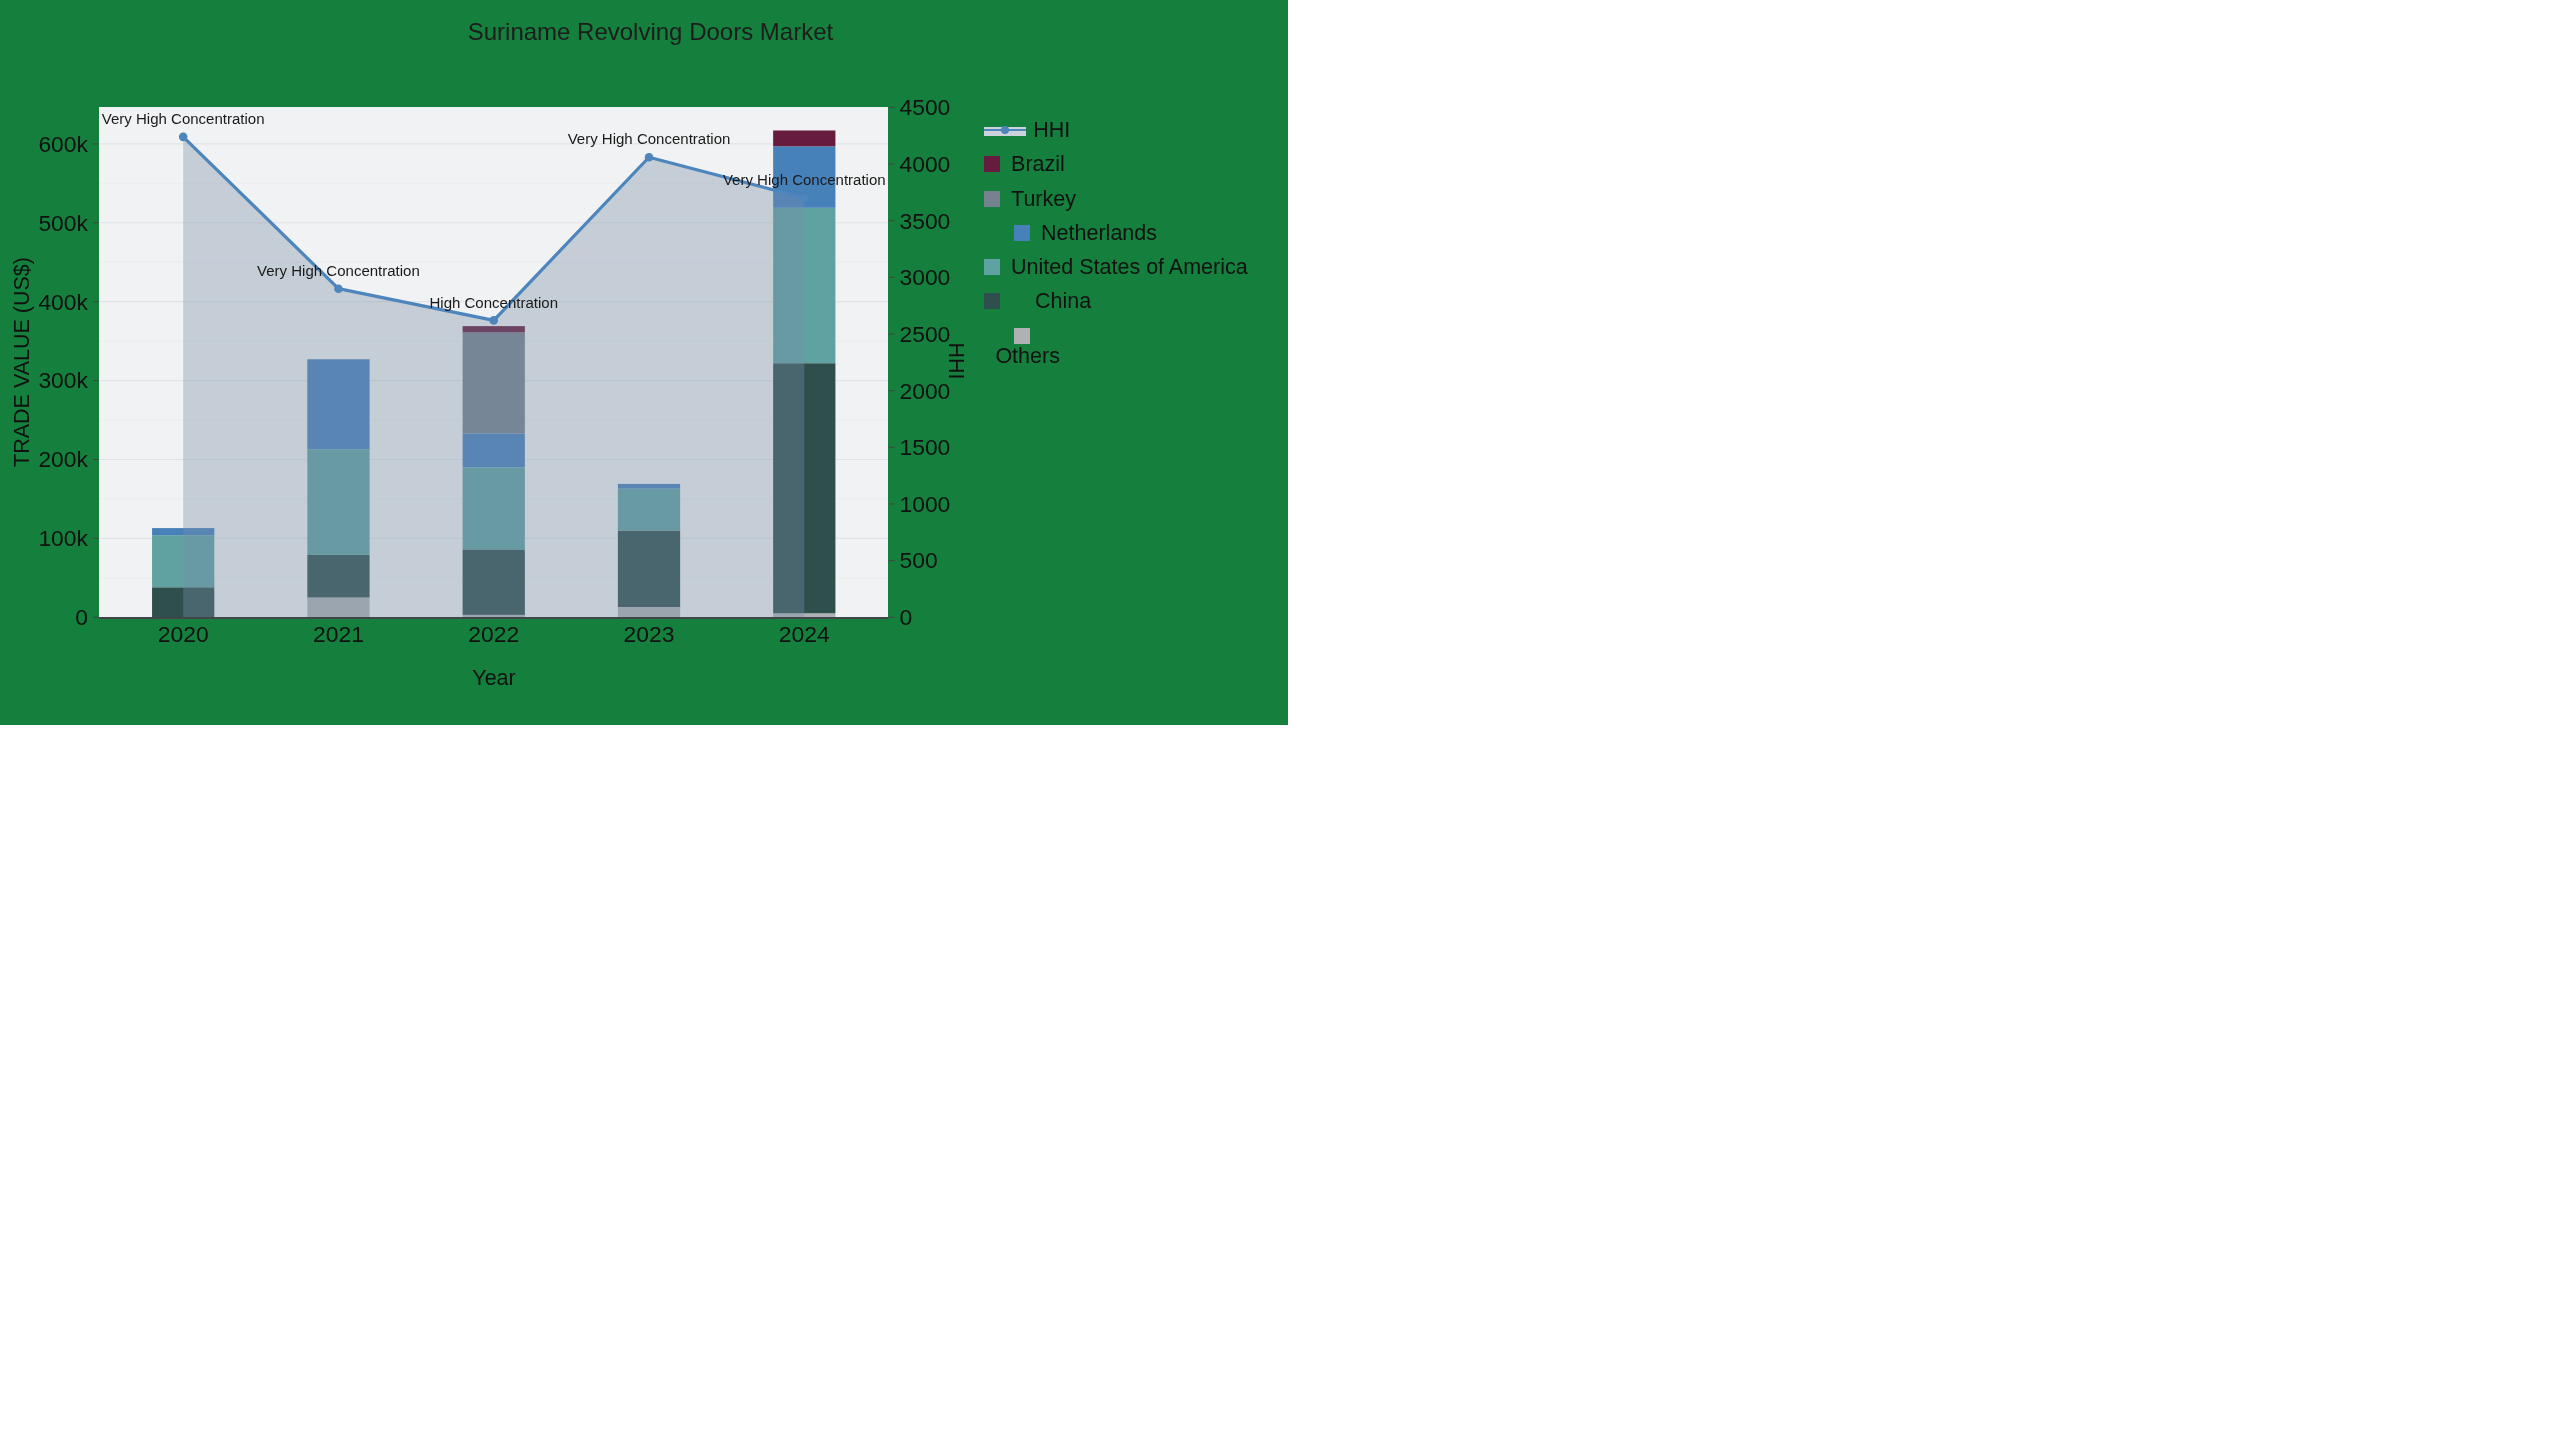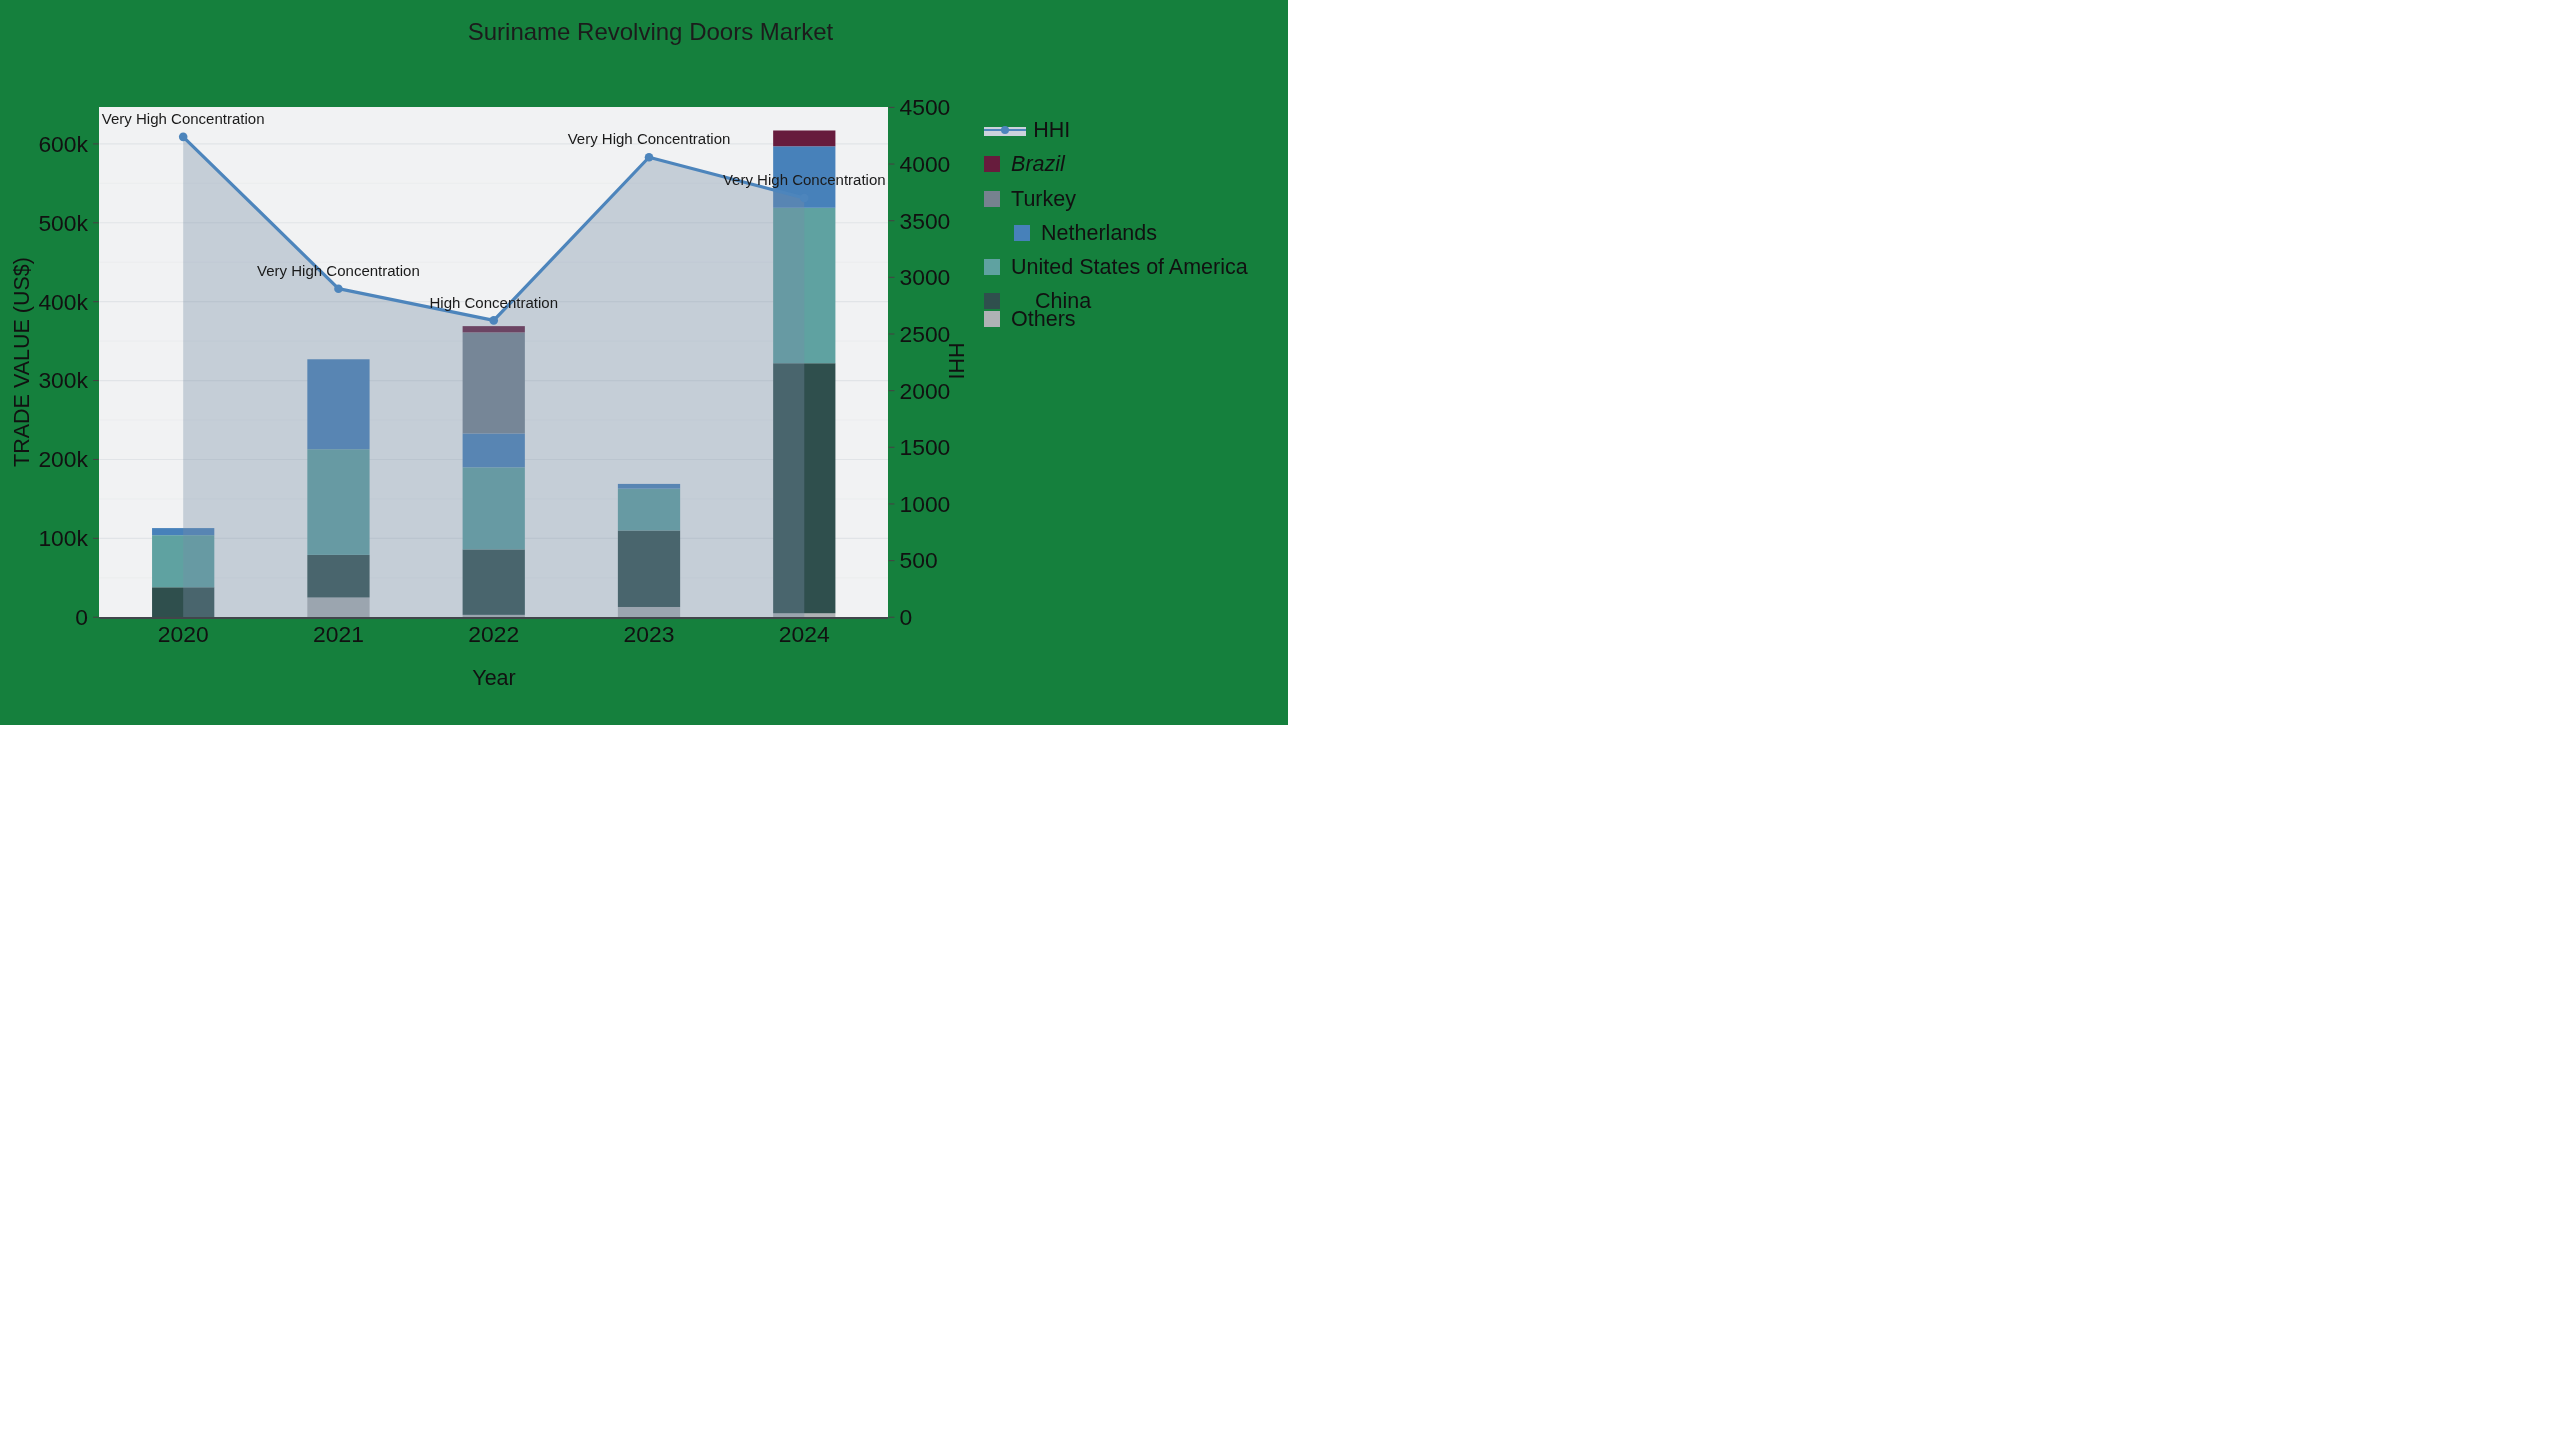--- a/index.html
+++ b/index.html
@@ -134,7 +134,7 @@
         </div>
         <div class="legend-label">HHI</div>
       </div>
-      <div class="legend-item" style="top: 151px; left: 0px; font-style: italic;">
+      <div class="legend-item" style="top: 151px; left: 0px;">
         <div class="legend-swatch" style="background: rgb(103, 28, 61);"></div>
         <div class="legend-label">Brazil</div>
       </div>

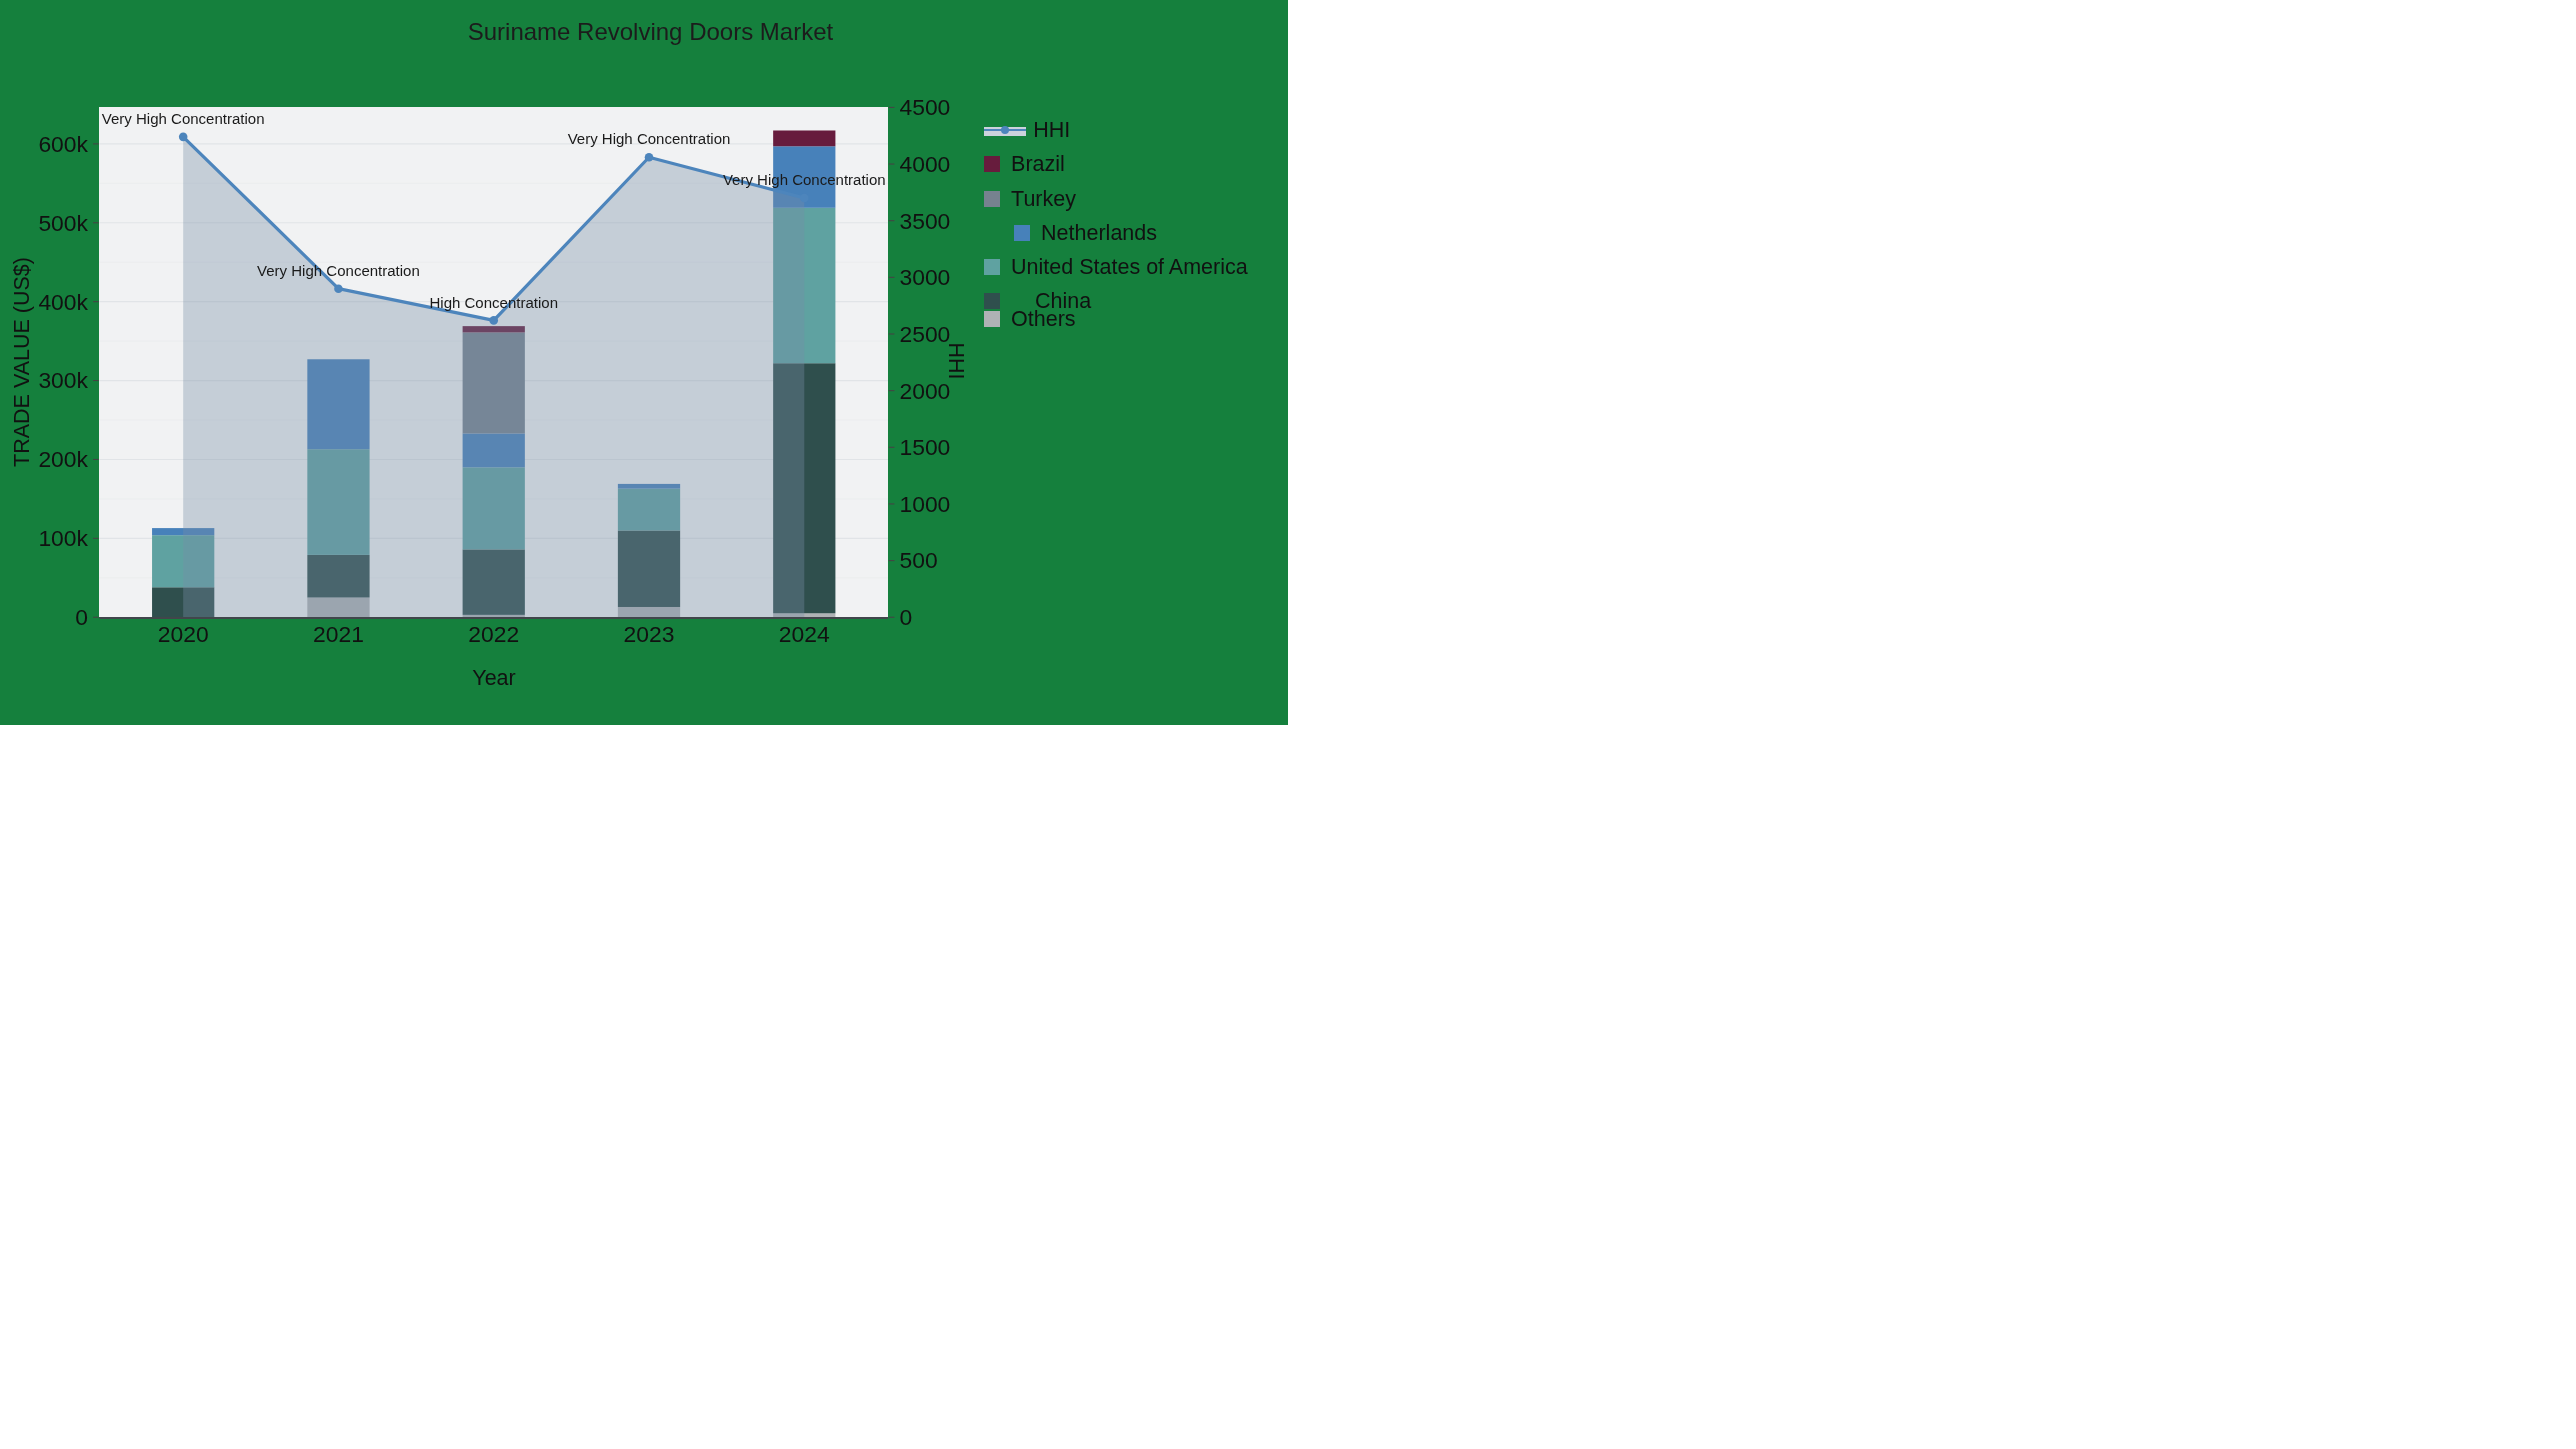--- a/index.html
+++ b/index.html
@@ -154,7 +154,7 @@
         <div class="legend-swatch" style="background: rgb(47, 79, 77);"></div>
         <div class="legend-label">China</div>
       </div>
-      <div class="legend-item" style="top: 306px; left: 0px;">
+      <div class="legend-item" style="top: 328px; left: 0px; flex-direction: column;">
         <div class="legend-swatch" style="background: rgb(175, 178, 181);"></div>
         <div class="legend-label">Others</div>
       </div>

